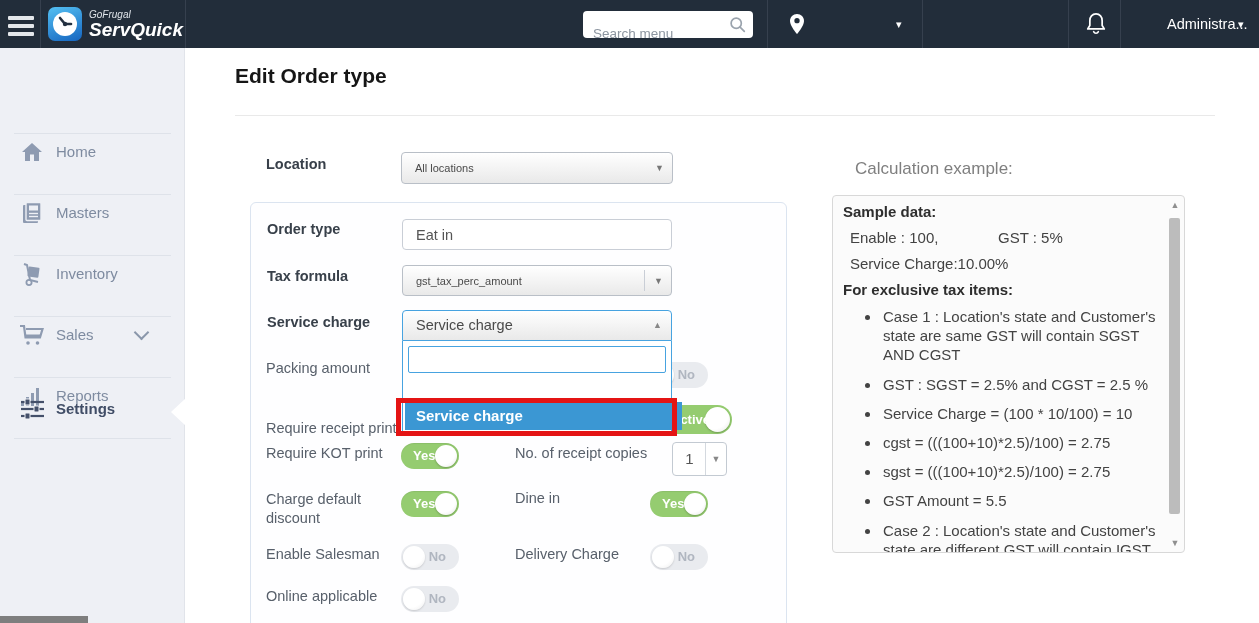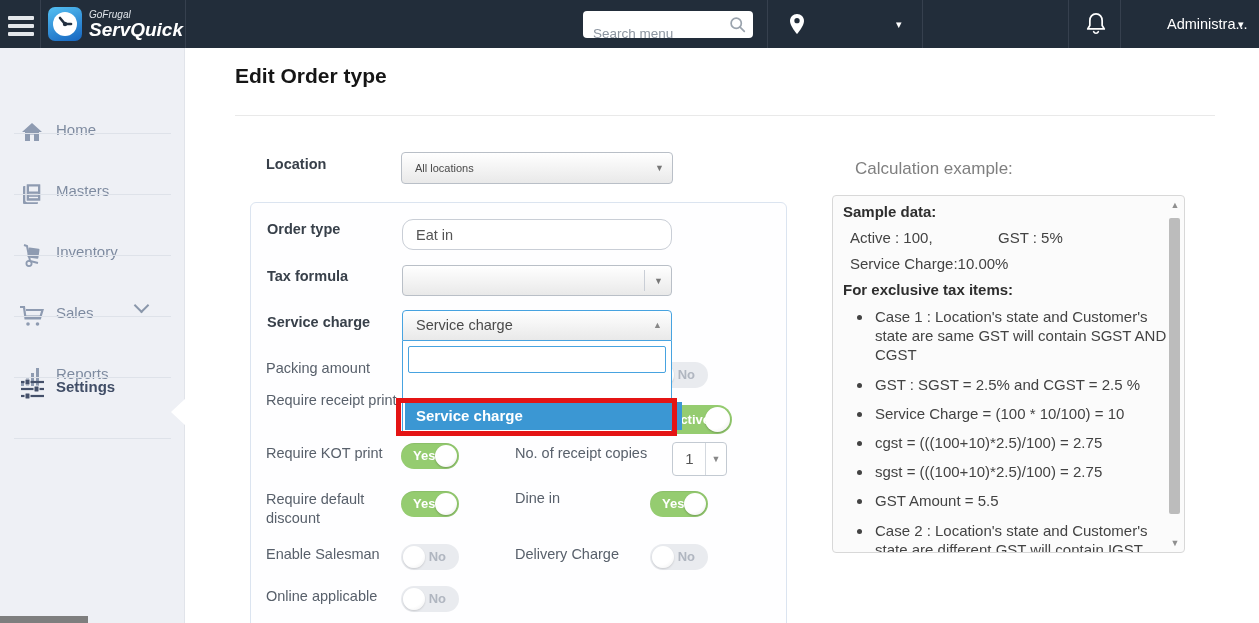--- a/index.html
+++ b/index.html
@@ -27,7 +27,7 @@
 
   
   .sidebar{position:absolute;left:0;top:48px;width:185px;height:575px;background:#eef0f5;border-right:1px solid #e1e4ea;box-sizing:border-box}
-  .side-item{position:absolute;left:0;width:185px;height:61px;display:flex;cursor:pointer}
+  .side-item{position:absolute;left:0;width:185px;height:61px;display:flex;align-items:center;cursor:pointer}
   .side-item .sicon{width:26px;margin-left:19px;display:flex;justify-content:center}
   .side-item .slabel{margin-left:11px;font-size:15px;color:#7e8ba0}
   .side-item.active .slabel{color:#404d66;font-weight:700}

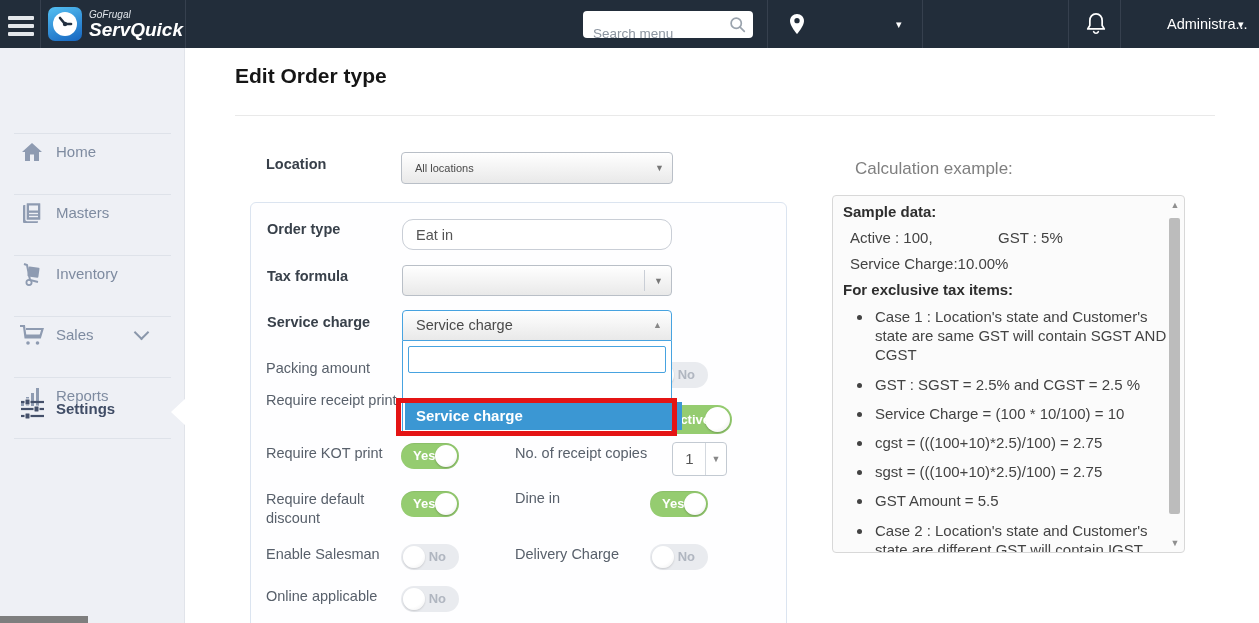--- a/index.html
+++ b/index.html
@@ -46,7 +46,7 @@
   .sel .sel-text{position:absolute;left:13px;top:0;font-size:11px;color:#4a4a4a;line-height:30px;white-space:nowrap}
   .sel .sel-caret{position:absolute;right:8px;top:0;font-size:9px;color:#777;line-height:30px}
   .sel .sel-sep{position:absolute;right:26px;top:4px;bottom:4px;width:1px;background:#c9ced6}
-  .txtinput{position:absolute;box-sizing:border-box;background:#fff;border:1px solid #c9ced6;border-radius:11px;
+  .txtinput{position:absolute;box-sizing:border-box;background:#fff;border:1px solid #c9ced6;border-radius:4px;
     font-size:14.5px;color:#555;padding:0 0 0 13px;font-family:inherit;outline:none}
 
   

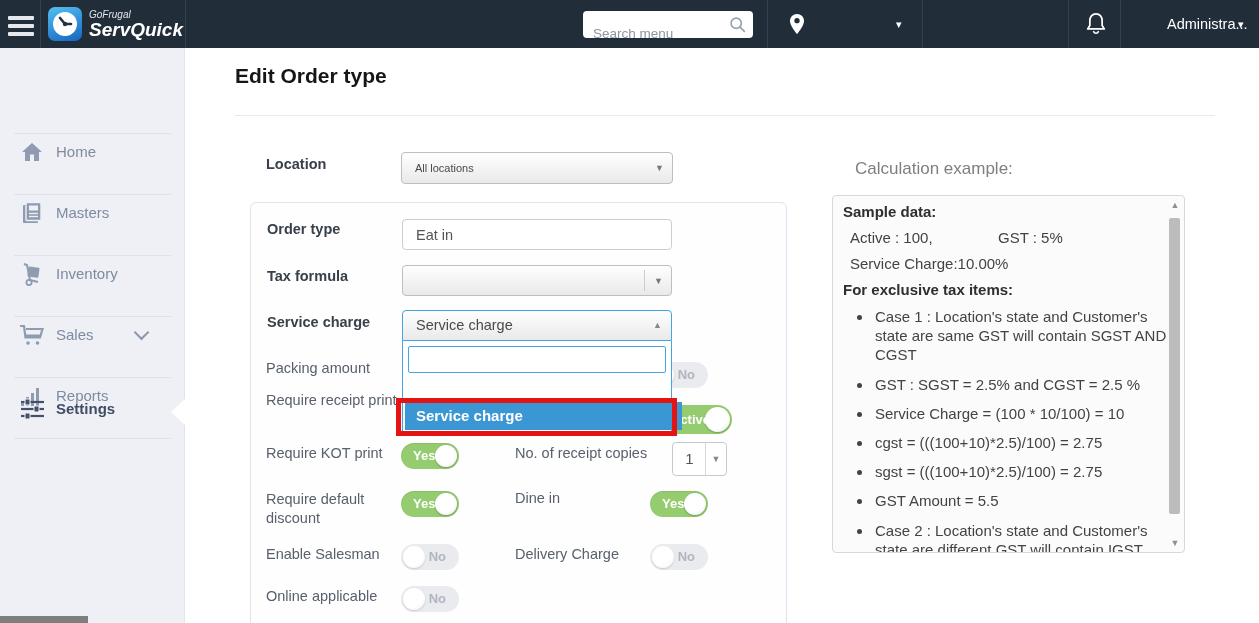--- a/index.html
+++ b/index.html
@@ -333,7 +333,7 @@
   <div class="calc-inner">
     <div class="calc-bold">Sample data:</div>
     <div class="calc-line">
-      <span class="c1">Active : 100,</span>
+      <span class="c1">Enable : 100,</span>
       <span>GST : 5%</span>
     </div>
     <div class="calc-line">

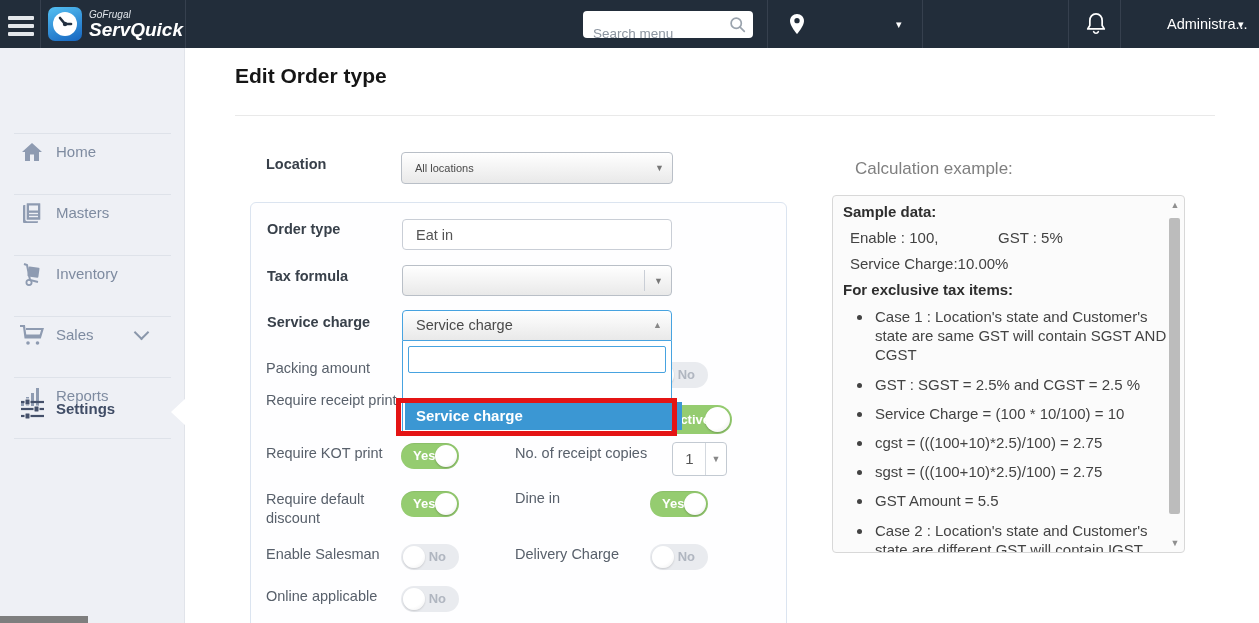--- a/index.html
+++ b/index.html
@@ -261,6 +261,7 @@
 
 <div class="flabel" style="left:267px;top:268px">Tax formula</div>
 <div class="sel" style="left:402px;top:265px;width:270px;height:31px">
+  <span class="sel-text">gst_tax_perc_amount</span>
   <span class="sel-sep"></span>
   <span class="sel-caret">▼</span>
 </div>

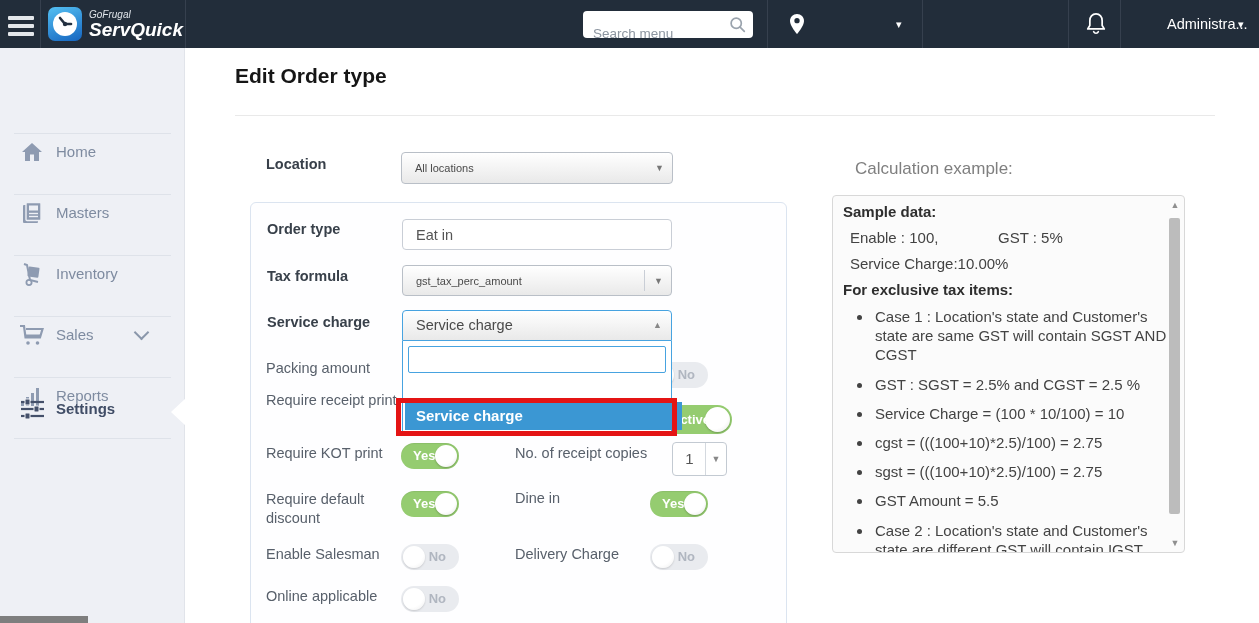--- a/index.html
+++ b/index.html
@@ -90,7 +90,7 @@
   .calc-bold{font-weight:700;color:#2e2e2e;margin-bottom:9px}
   .calc-line{margin-left:7px;margin-bottom:9px;display:flex}
   .calc-line .c1{width:148px}
-  .calc-ul{margin:0;padding-left:30px}
+  .calc-ul{margin:8px;padding-left:30px}
   .calc-ul li{margin-bottom:10px;line-height:1.28;padding-left:2px}
   .vscroll{position:absolute;right:2px;top:2px;width:14px;height:352px}
   .vscroll .arrow{position:absolute;left:0;width:14px;text-align:center;font-size:9px;color:#8f8f8f}

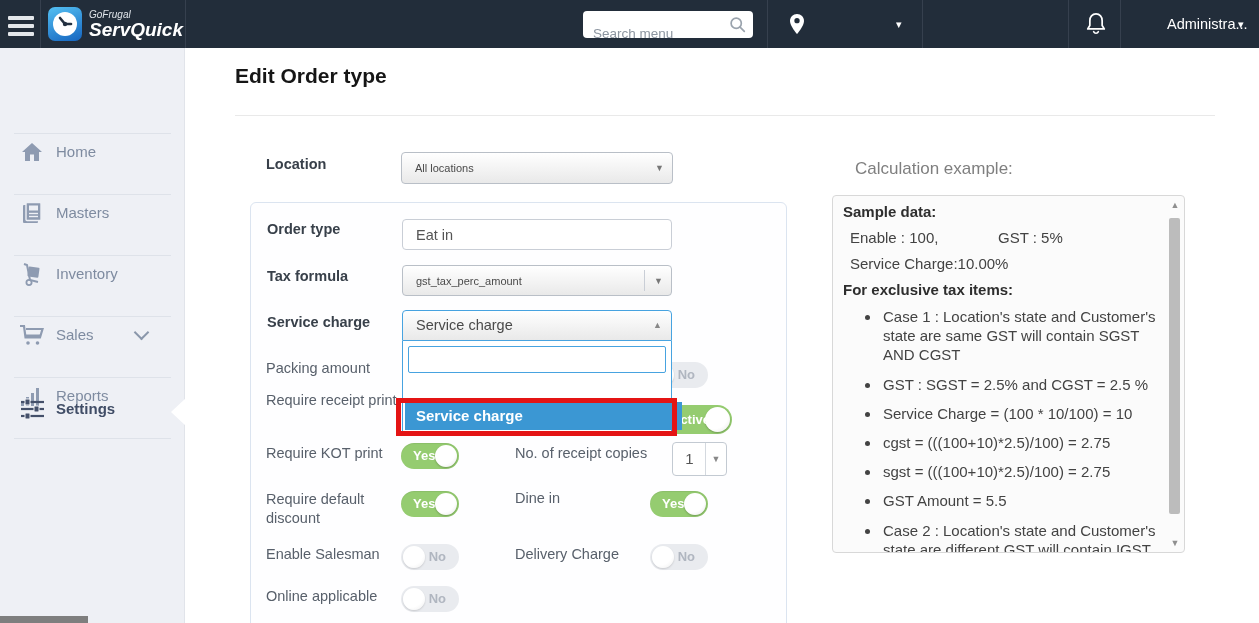--- a/index.html
+++ b/index.html
@@ -274,7 +274,7 @@
   <span class="tlabel">No</span>
 </div>
 
-<div class="flabel2" style="left:266px;top:392px">Require receipt print</div>
+<div class="flabel2" style="left:266px;top:420px">Require receipt print</div>
 <div class="toggle t-active" style="left:660px;top:405px">
   <span class="knob"></span>
   <span class="tlabel">Active</span>

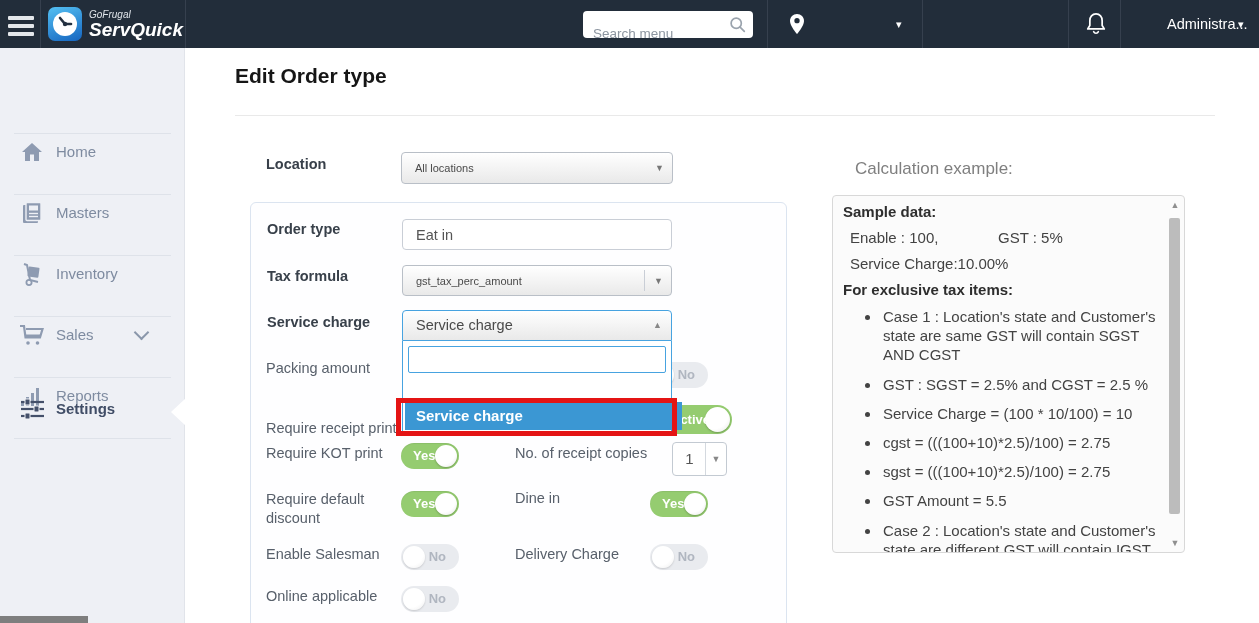--- a/index.html
+++ b/index.html
@@ -301,7 +301,7 @@
   <span class="scaret">▼</span>
 </div>
 
-<div class="flabel2" style="left:266px;top:490px;width:118px;line-height:19px">Require default discount</div>
+<div class="flabel2" style="left:266px;top:490px;width:118px;line-height:19px">Charge default discount</div>
 <div class="toggle t-on" style="left:401px;top:491px">
   <span class="tlabel">Yes</span>
   <span class="knob"></span>

